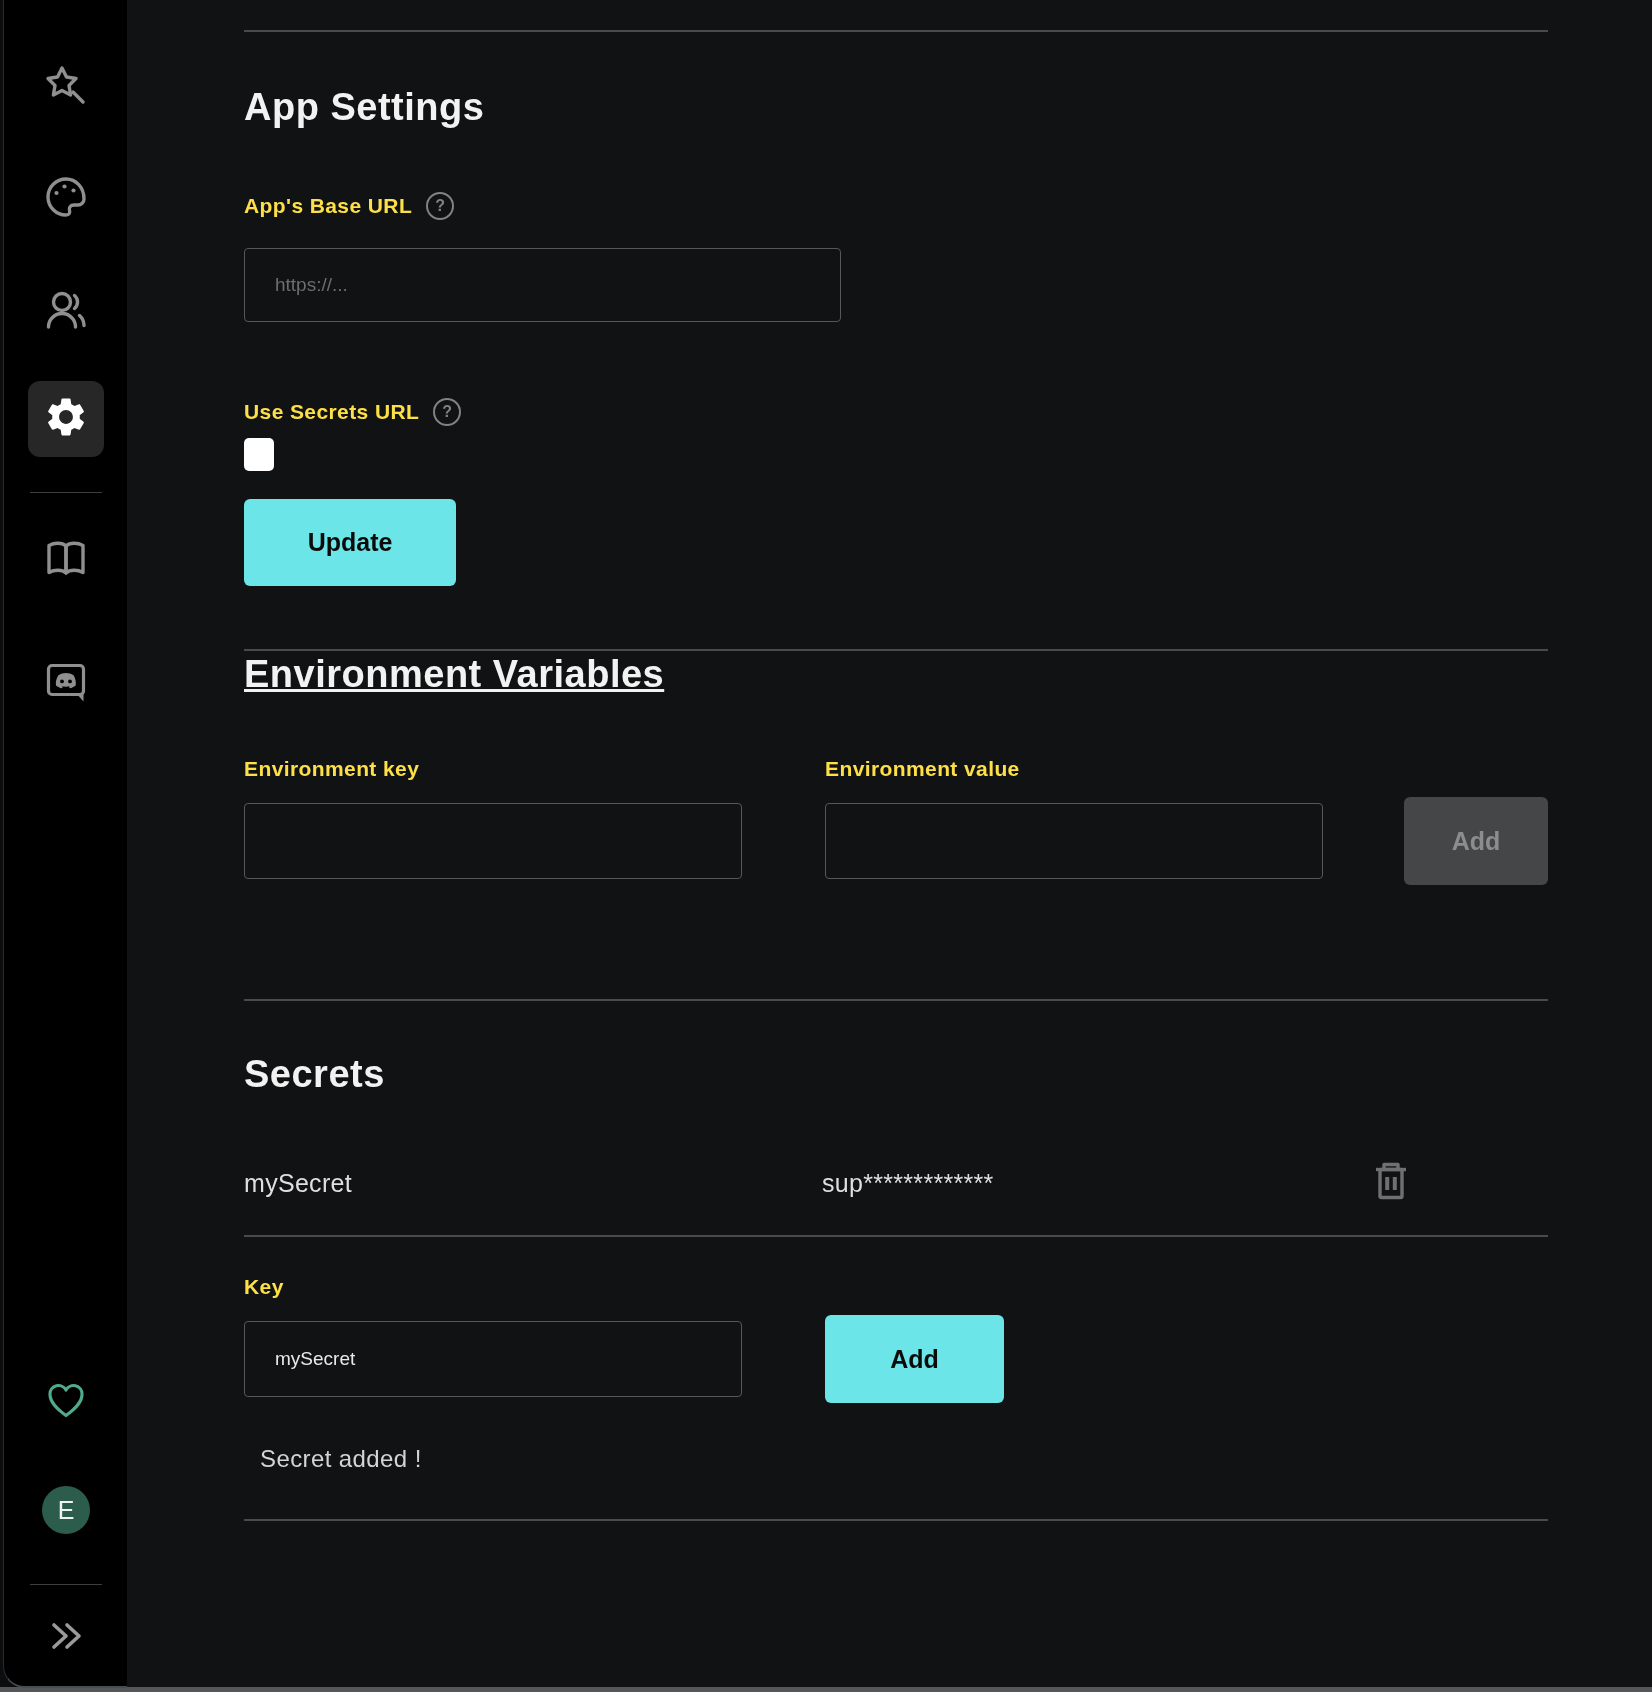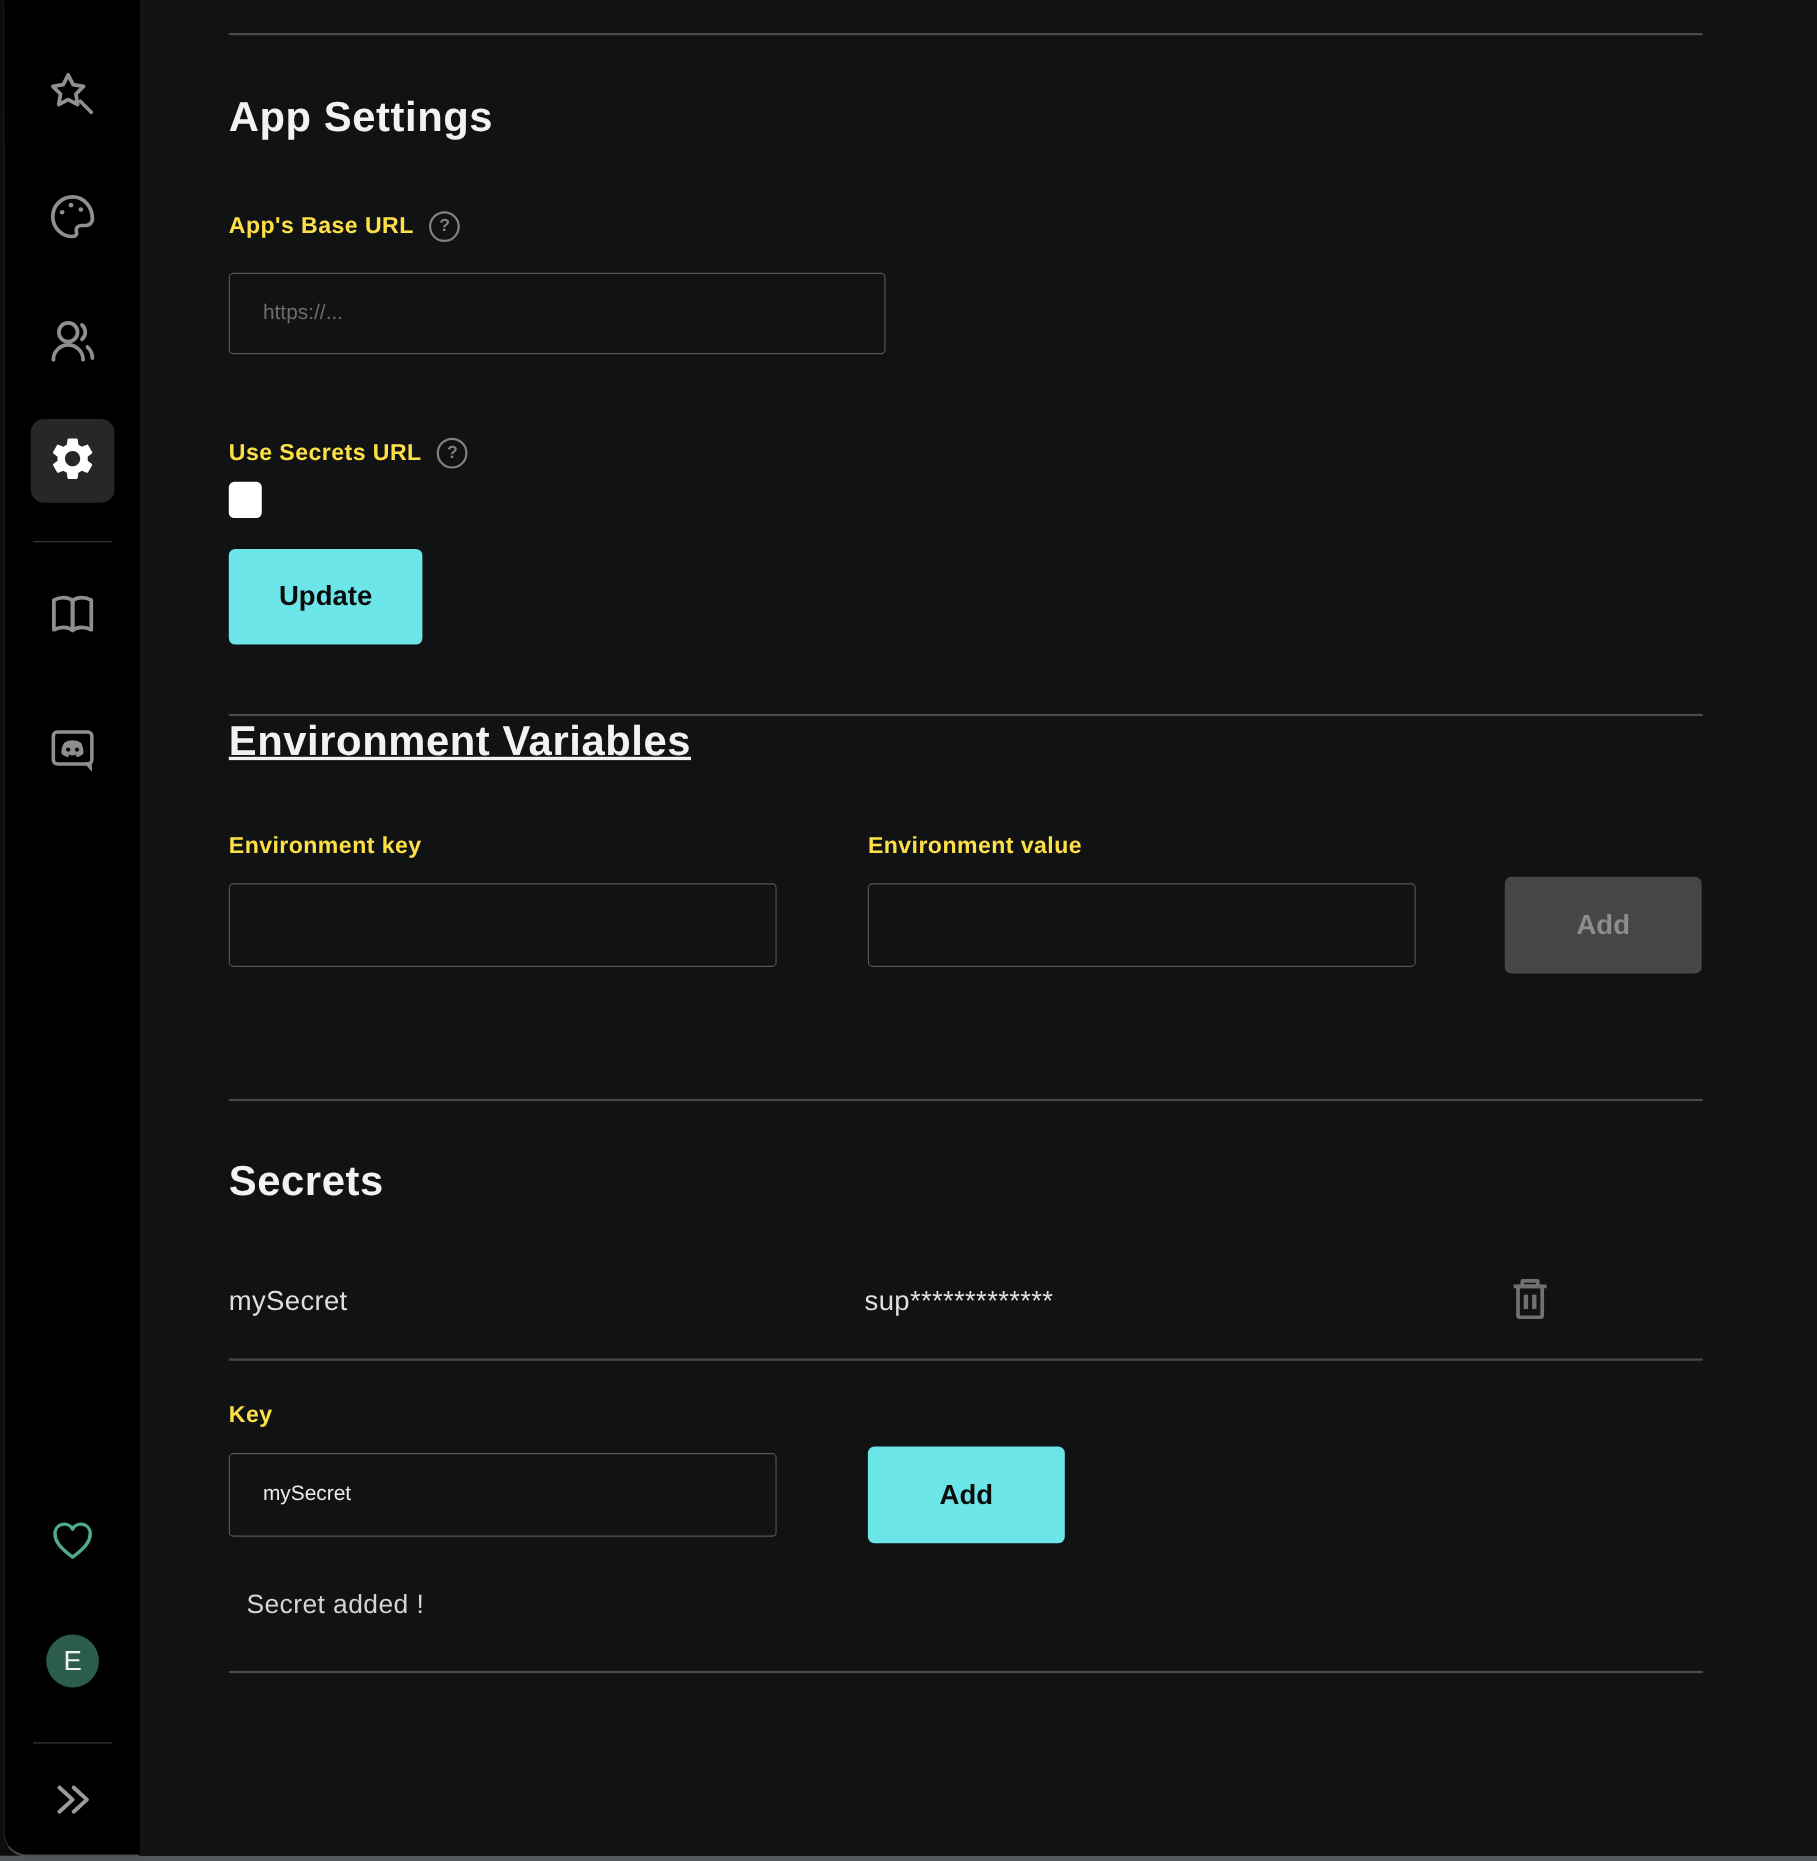--- a/index.html
+++ b/index.html
@@ -40,7 +40,7 @@
   .main {
     position:absolute; left:127px; right:0; top:0; bottom:5px;
     background:#111213;
-    padding:0 104px 0 81px;
+    padding:0 104px 0 117px;
     z-index:1;
   }
   .rule { border-top:2px solid #4a4a4a; }

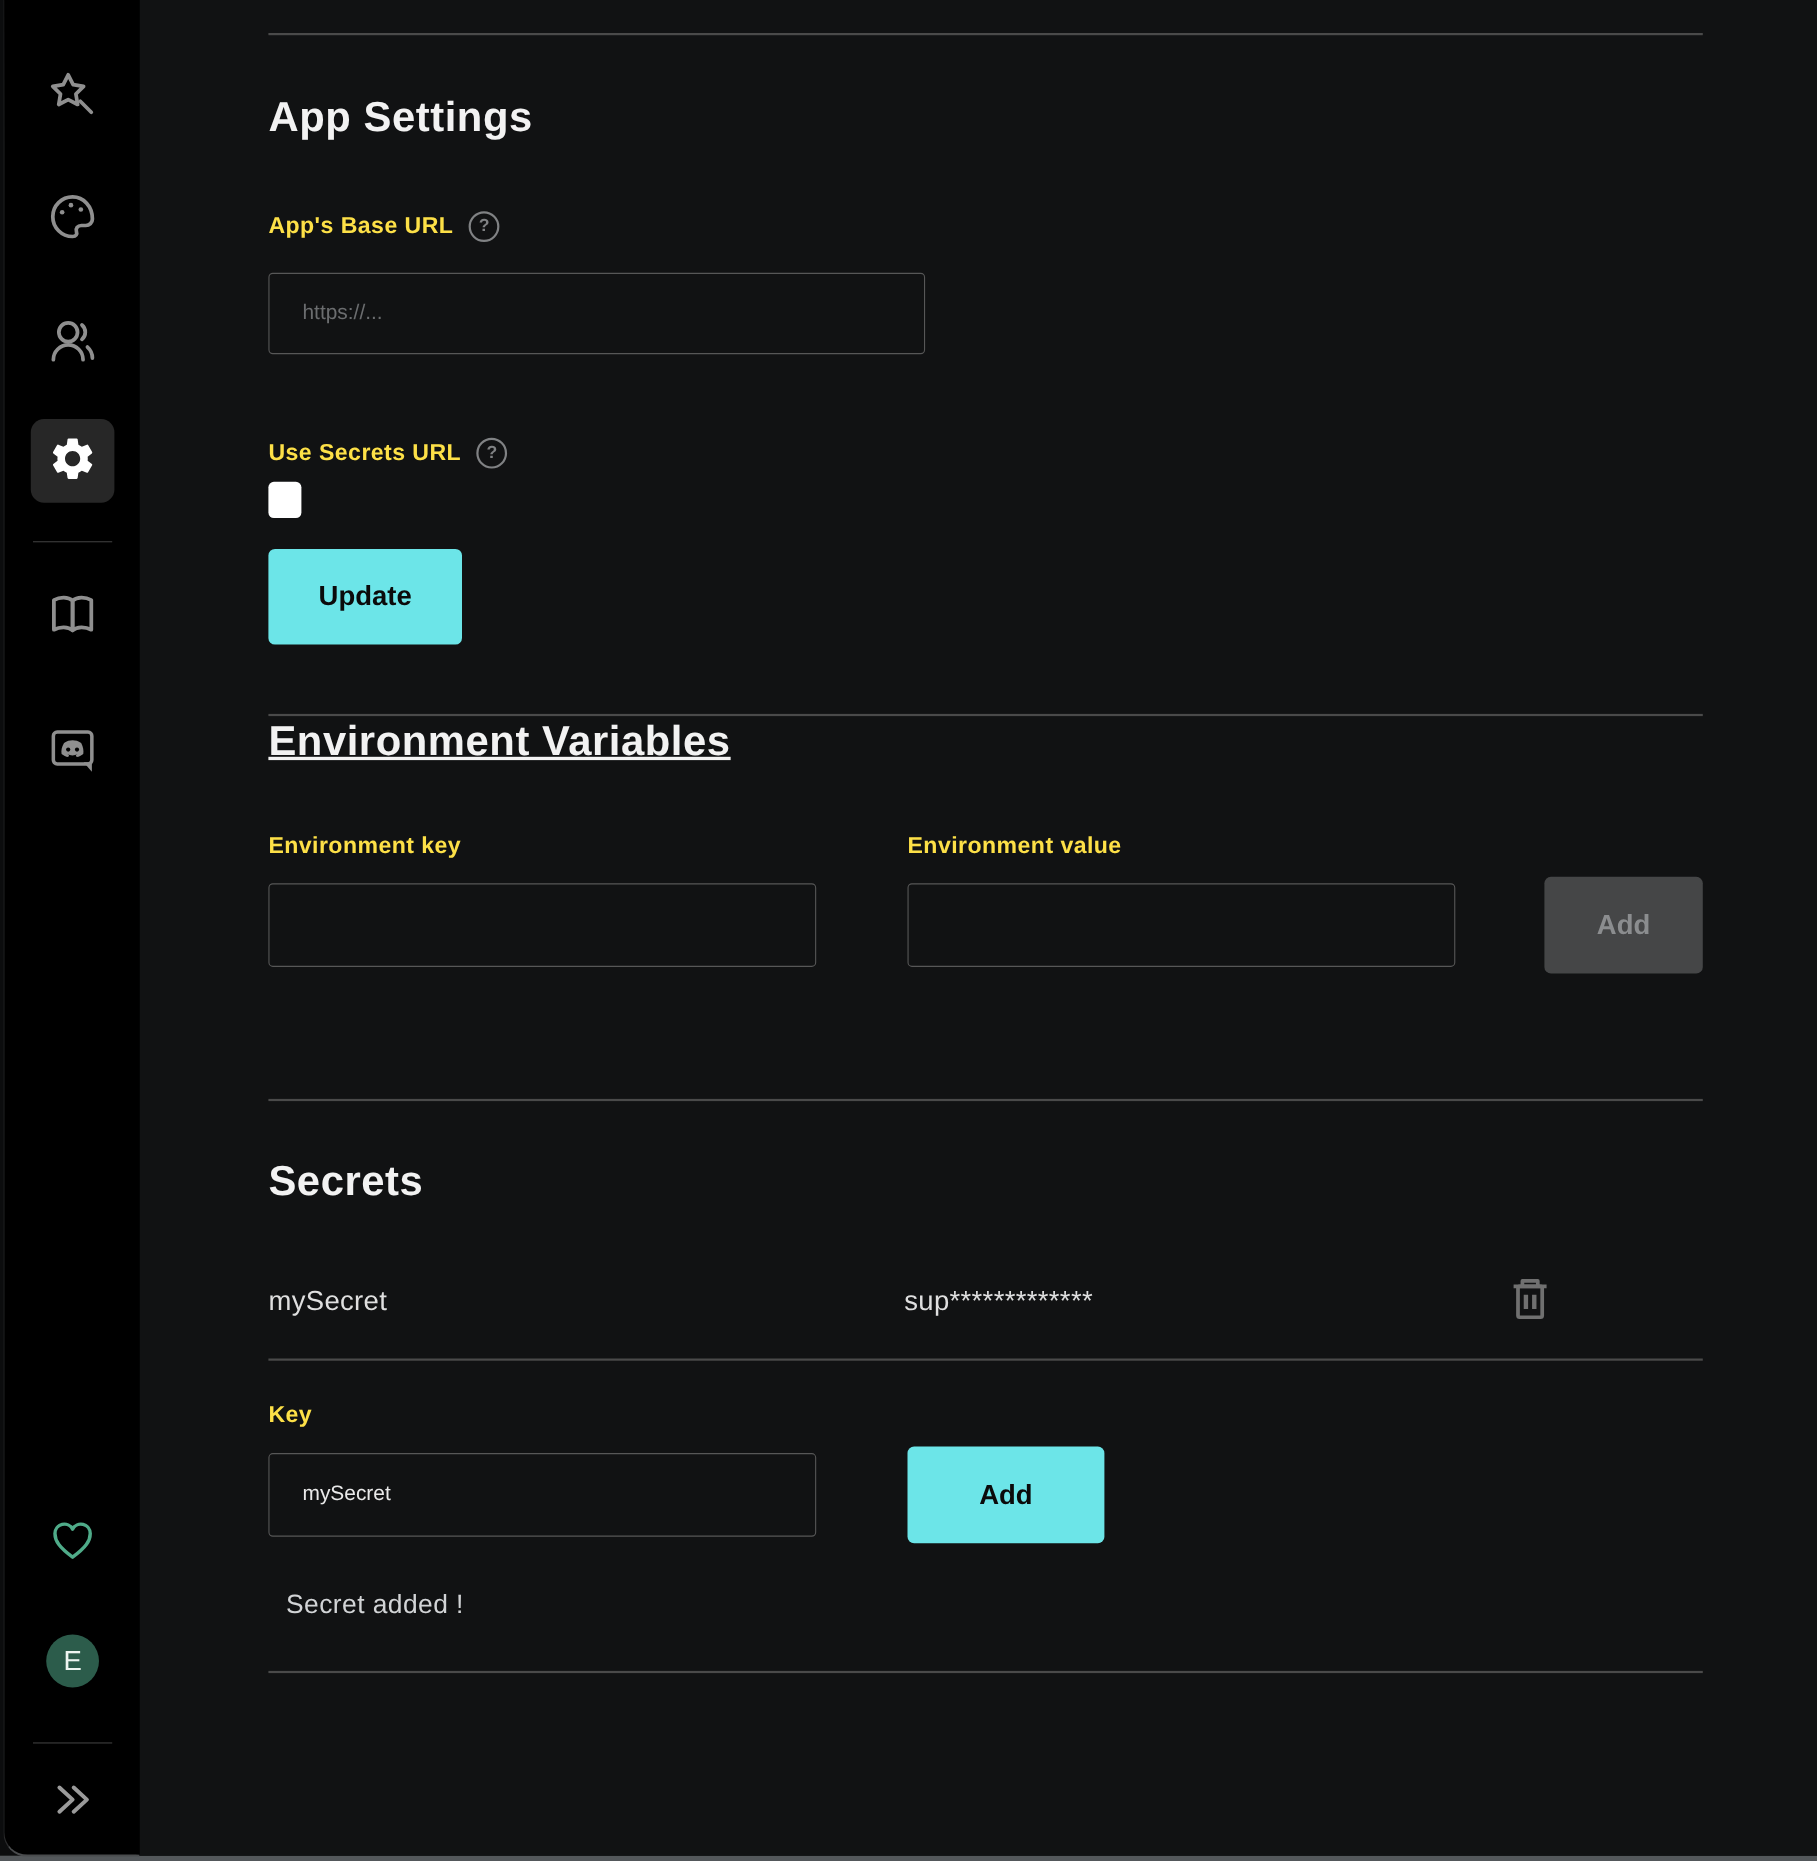--- a/index.html
+++ b/index.html
@@ -69,7 +69,7 @@
     border:none; border-radius:6px; font-family:"Liberation Sans", sans-serif;
     font-weight:700; font-size:25px; cursor:pointer;
   }
-  .btn-update { width:176px; height:87px; background:#6ce5e8; color:#0b0b0b; margin-top:28px; display:block; }
+  .btn-update { width:212px; height:87px; background:#6ce5e8; color:#0b0b0b; margin-top:28px; display:block; }
   .btn-add-disabled { width:179px; height:88px; background:#454647; color:#8b8d8f; cursor:default; }
   .btn-add { width:179px; height:88px; background:#6ce5e8; color:#0b0b0b; }
 

